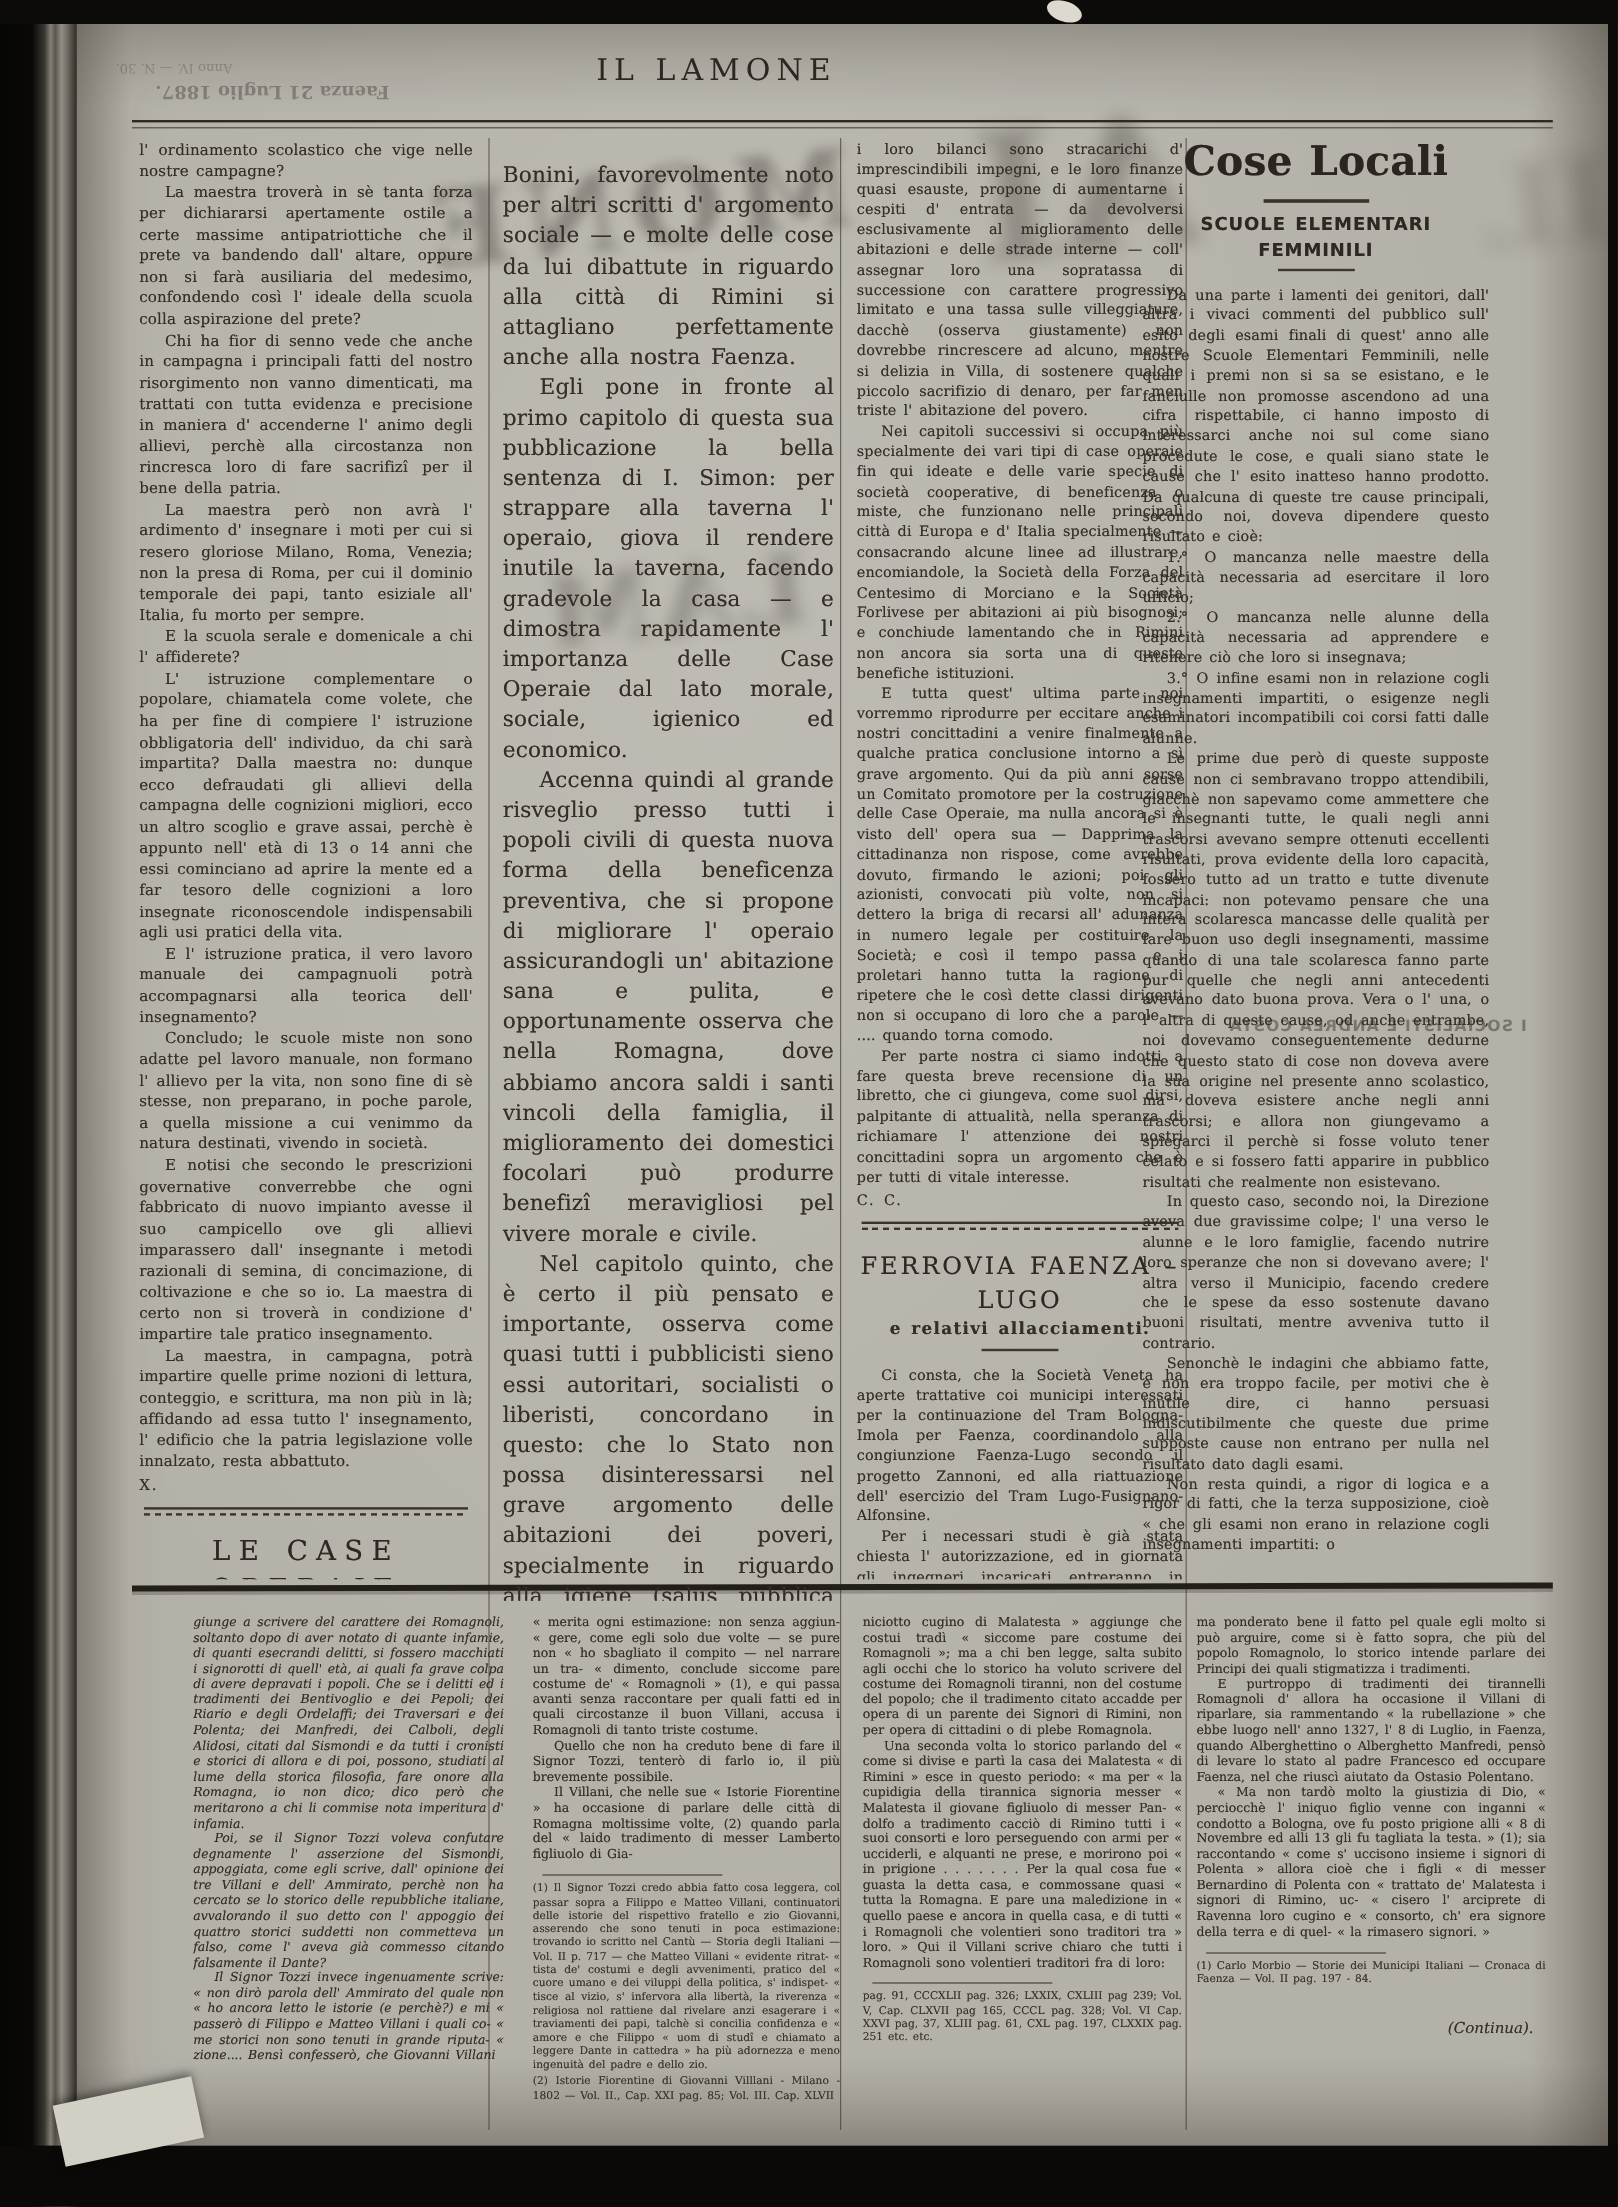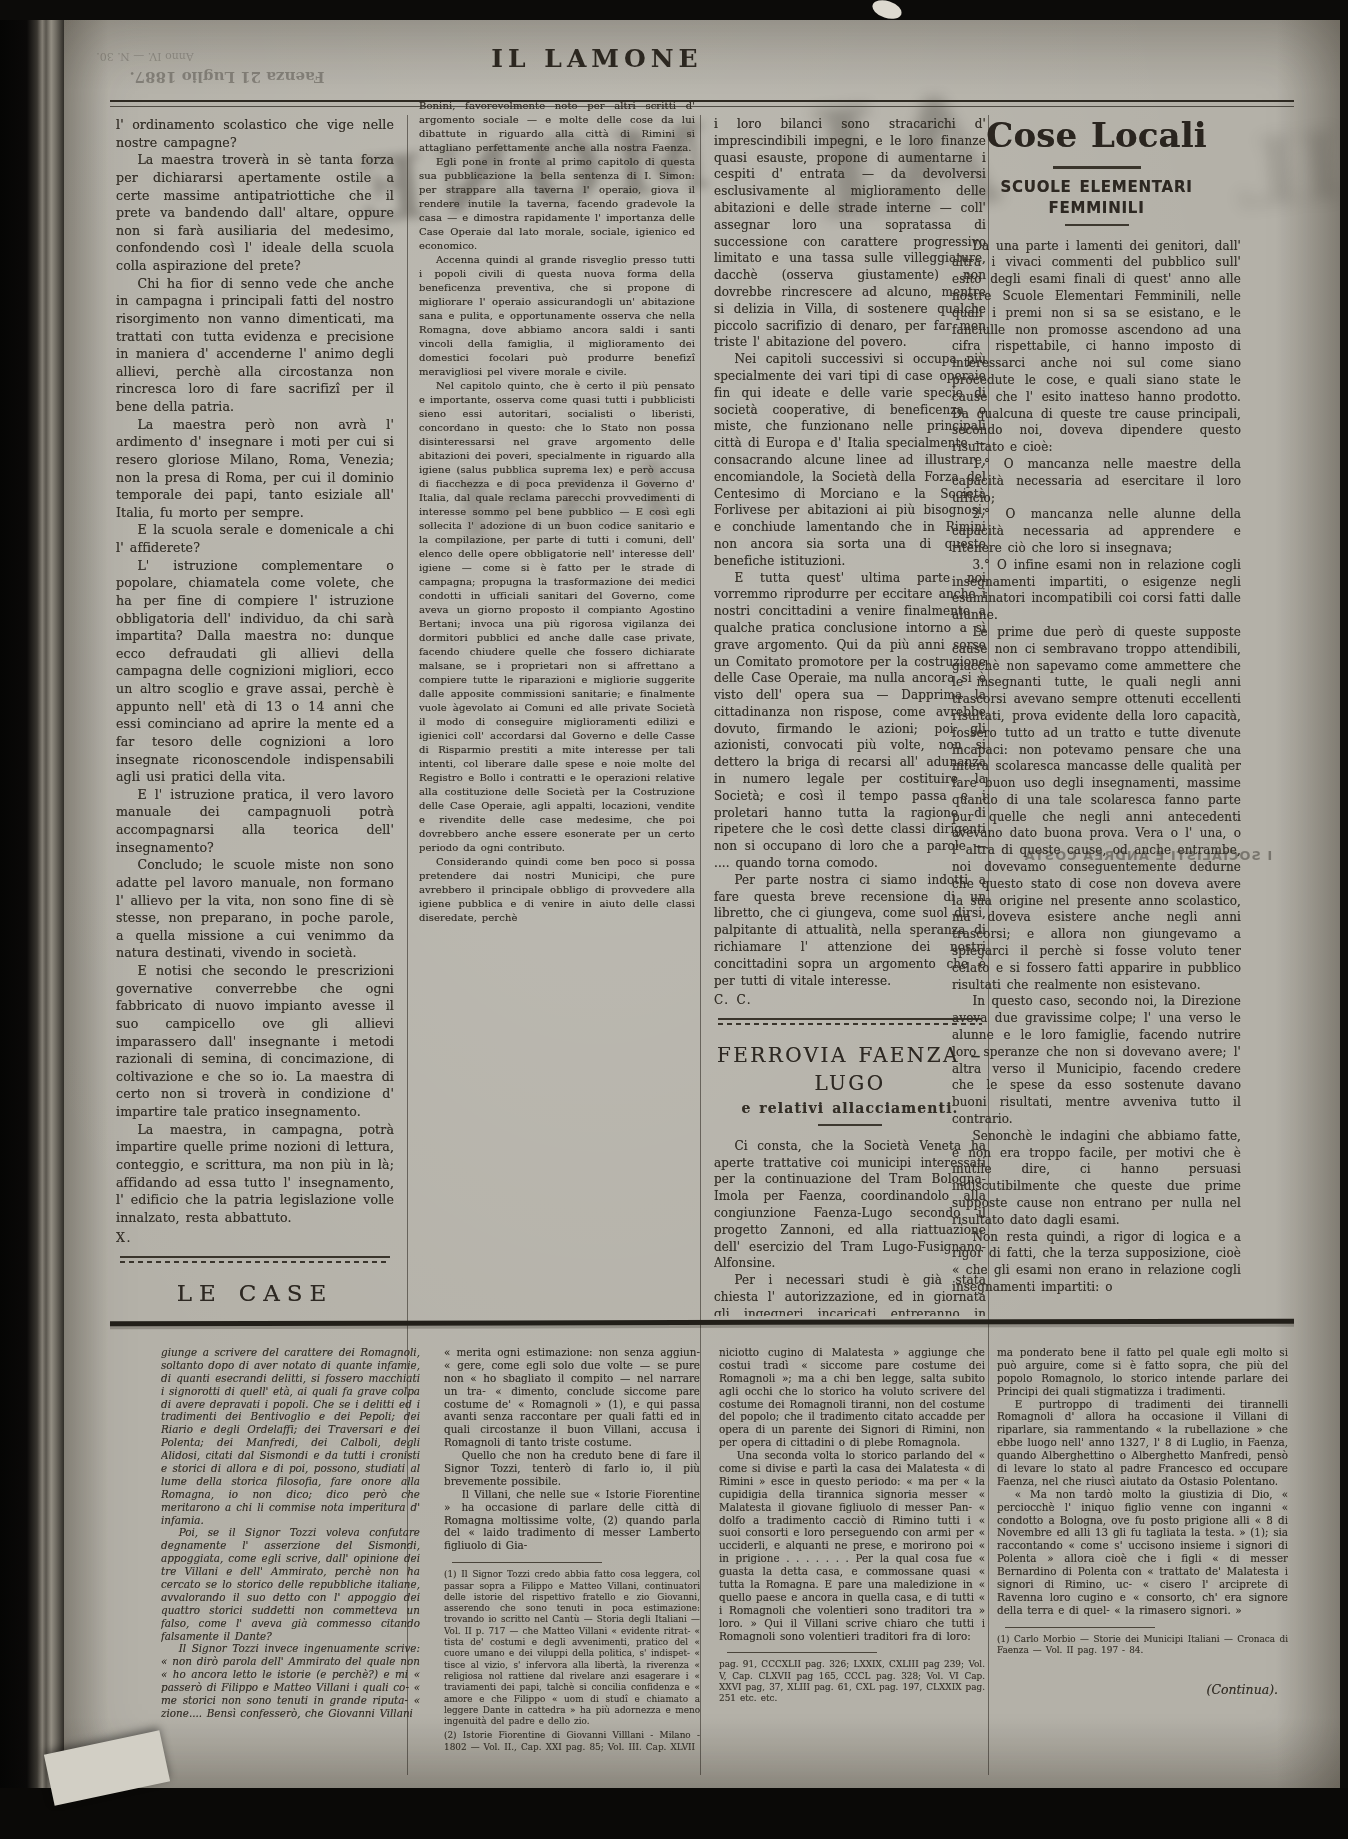--- a/index.html
+++ b/index.html
@@ -27,7 +27,7 @@
         transform:rotate(-12deg);box-shadow:0 -3px 8px rgba(0,0,0,.45);}
   
   .masthead{position:absolute;left:353px;top:24px;width:360px;margin:0;text-align:center;
-    font-size:25px;font-weight:700;letter-spacing:.2em;color:#2c2720;}
+    font-size:25px;font-weight:400;letter-spacing:.2em;color:#2c2720;}
   .rule-top{position:absolute;left:46px;top:80px;width:1184px;height:4px;
     border-top:2px solid #2e2a22;border-bottom:1px solid rgba(46,42,34,.75);}
   .vrule{position:absolute;top:95px;width:1px;height:1660px;background:rgba(50,45,38,.6);}

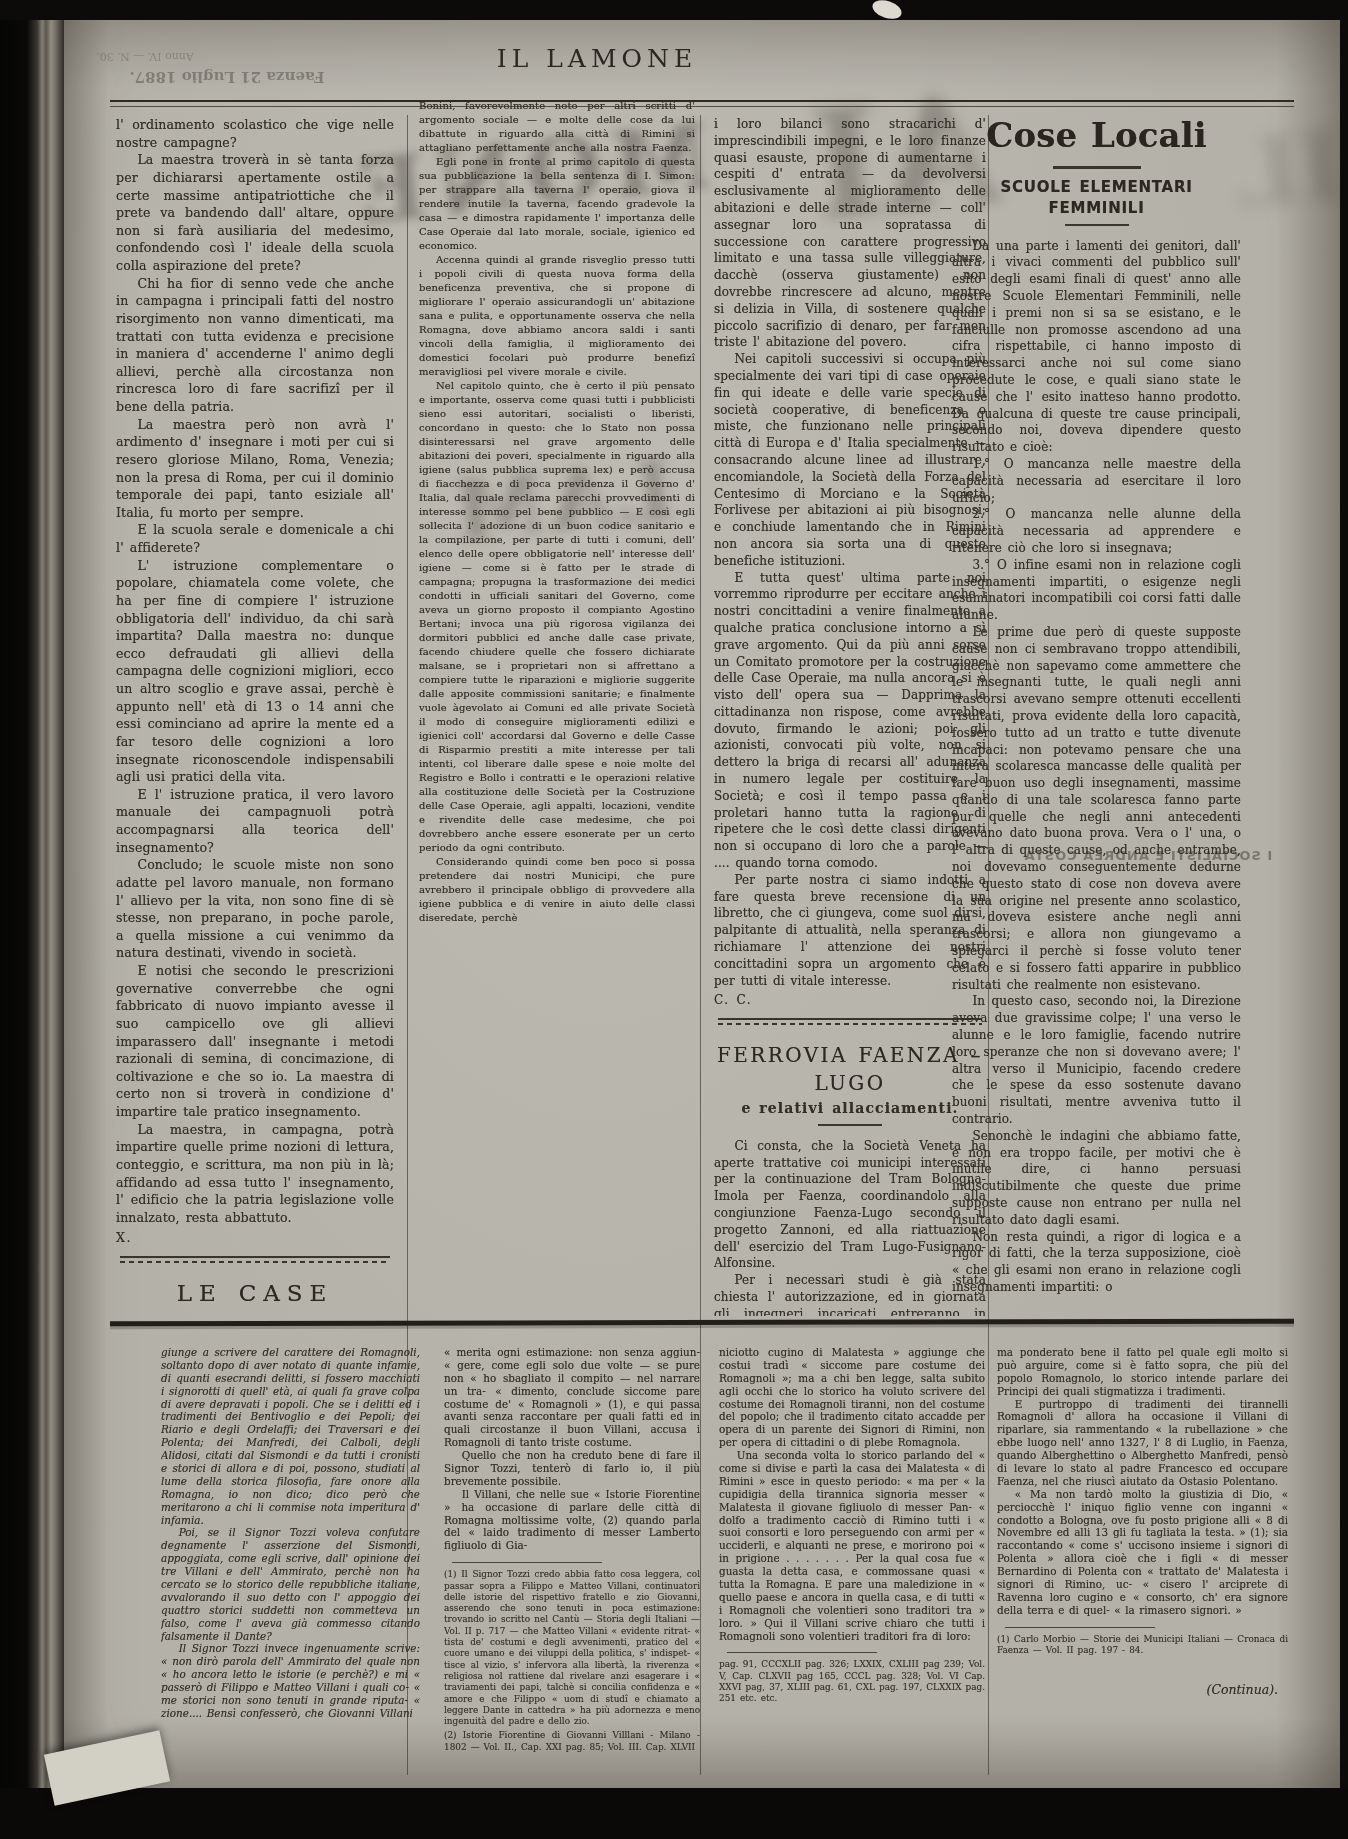--- a/index.html
+++ b/index.html
@@ -39,7 +39,7 @@
   .tcol{font-size:12.6px;line-height:1.4;letter-spacing:.1px;word-spacing:.16em;
         text-shadow:0 0 .5px rgba(45,40,32,.55);}
   .c1{left:52px;top:96px;width:278px;height:1200px;}
-  .c2{left:355px;top:79px;width:276px;height:1200px;font-size:10px;}
+  .c2{left:355px;top:114px;width:276px;height:1200px;font-size:18px;}
   .c3{left:650px;top:96px;width:272px;height:1200px;font-size:12px;}
   .c4{left:888px;top:88px;width:289px;height:1208px;font-size:12px;}
   .bcol{font-size:10.4px;line-height:1.24;word-spacing:.12em;height:438px;top:1326px;

